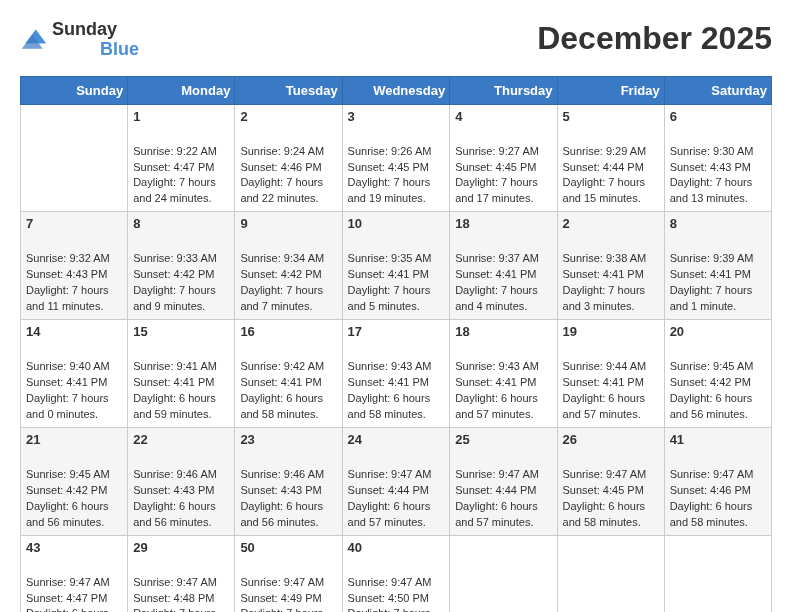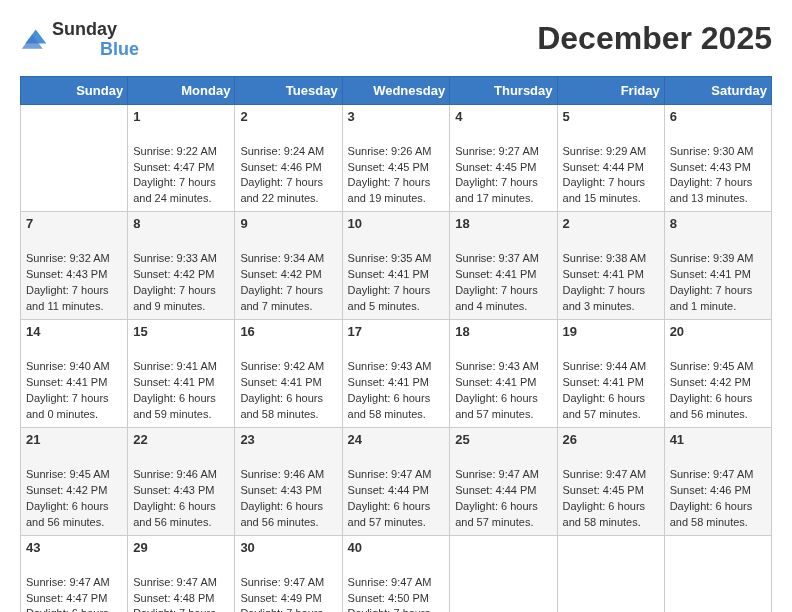--- a/index.html
+++ b/index.html
@@ -251,7 +251,7 @@
           <div class="day-info">Sunrise: 9:47 AM<br>Sunset: 4:48 PM<br>Daylight: 7 hours and 0 minutes.</div>
         </td>
         <td>
-          <div class="day-number">30</div>
+          <div class="day-number">50</div>
           <div class="day-info">Sunrise: 9:47 AM<br>Sunset: 4:49 PM<br>Daylight: 7 hours and 1 minute.</div>
         </td>
         <td>

